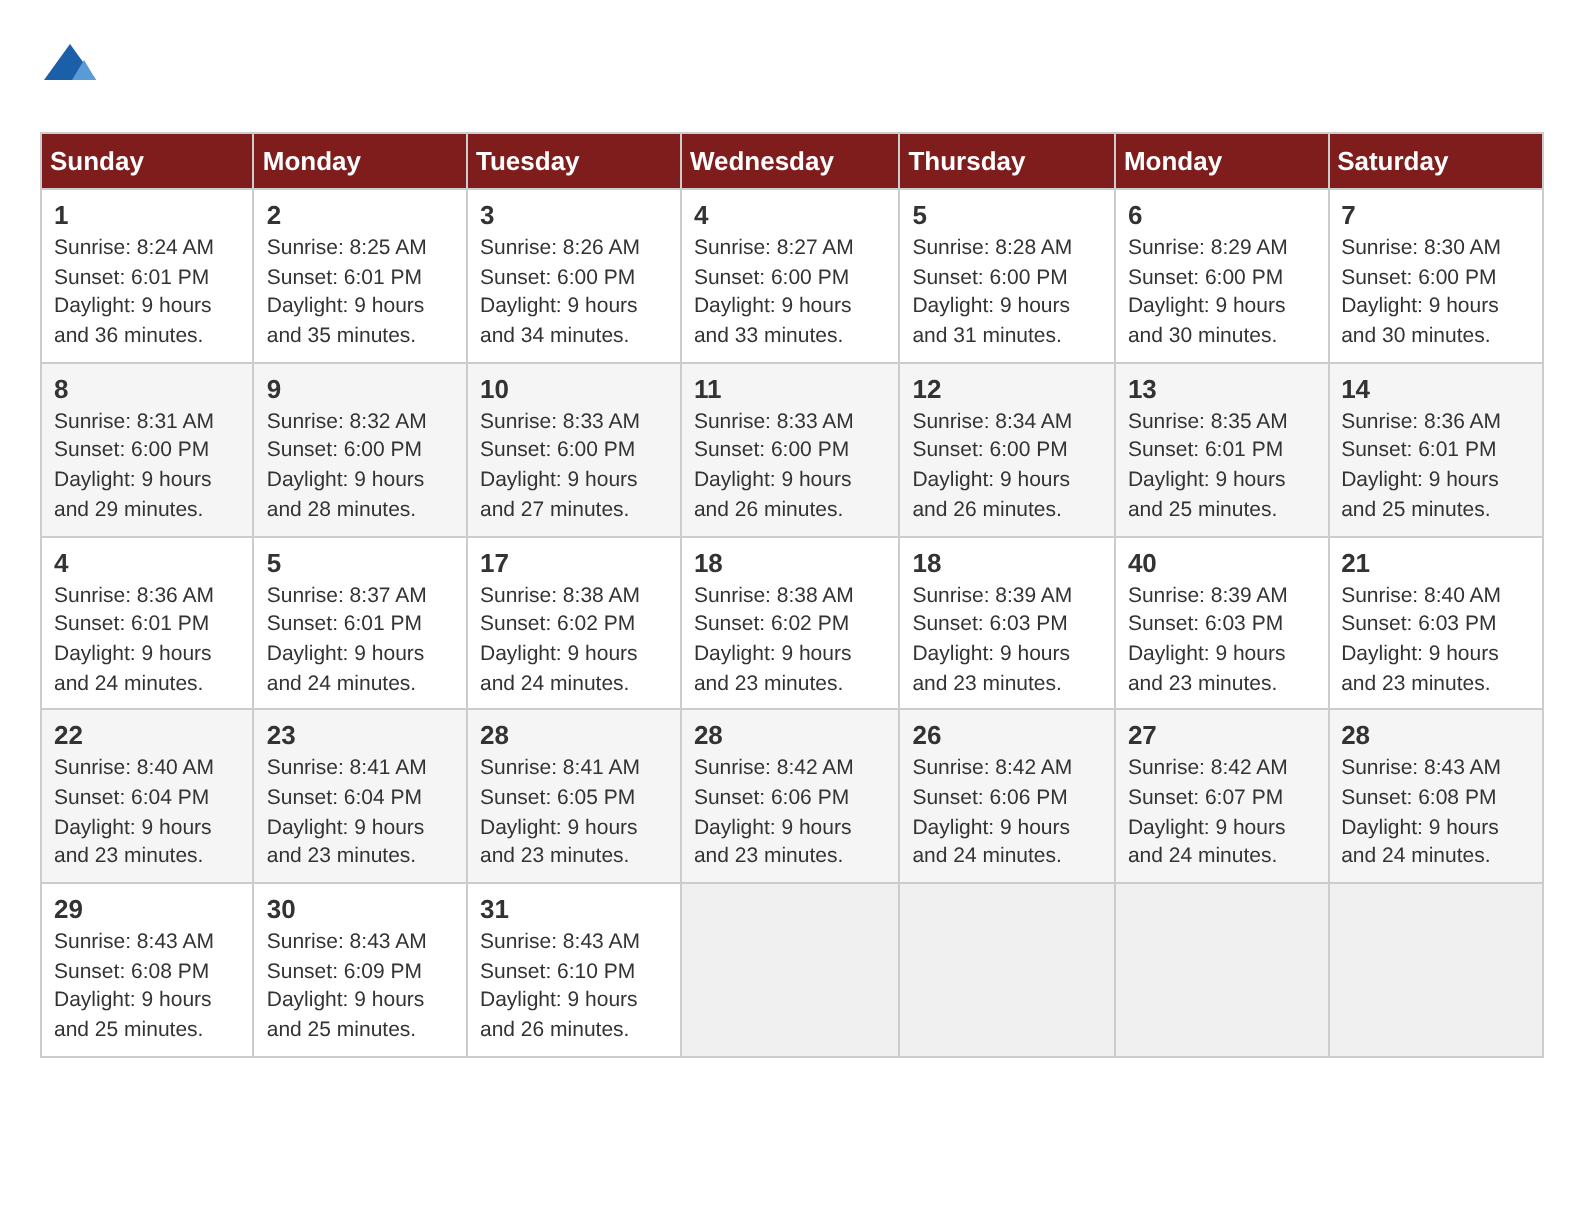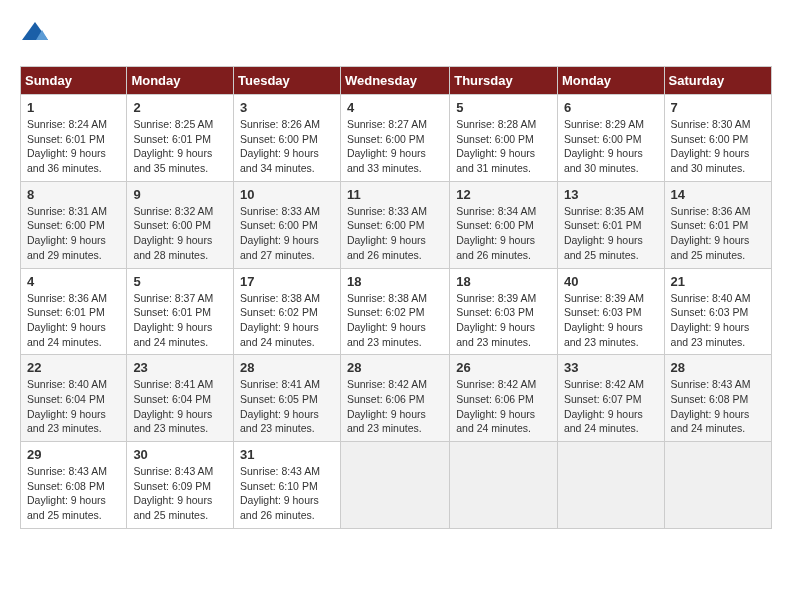--- a/index.html
+++ b/index.html
@@ -236,7 +236,7 @@
           <div class="day-info">Sunrise: 8:42 AM<br>Sunset: 6:06 PM<br>Daylight: 9 hours and 24 minutes.</div>
         </td>
         <td>
-          <span class="day-num">33</span>
+          <span class="day-num">27</span>
           <div class="day-info">Sunrise: 8:42 AM<br>Sunset: 6:07 PM<br>Daylight: 9 hours and 24 minutes.</div>
         </td>
         <td>

